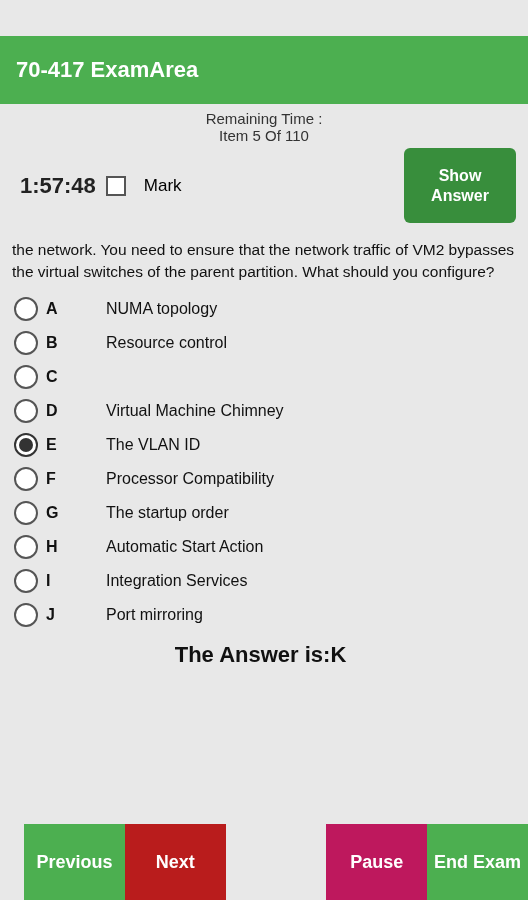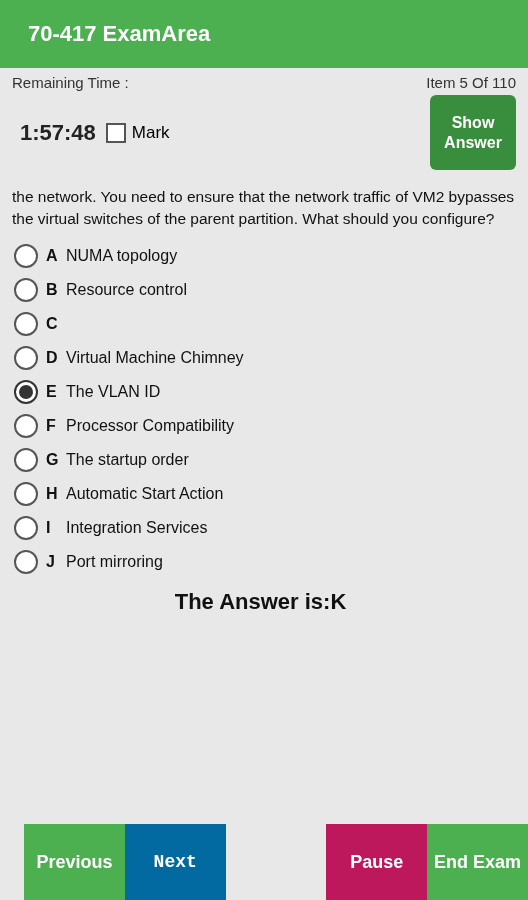--- a/index.html
+++ b/index.html
@@ -14,12 +14,13 @@
     .header {
       background: #4caf50;
       color: white;
-      padding: 12px 28px;
+      padding: 12px 16px;
       font-size: 22px;
       font-weight: bold;
       height: 68px;
       display: flex;
       align-items: center;
+      margin-top: 36px;
     }
     .info-bar {
       display: flex;

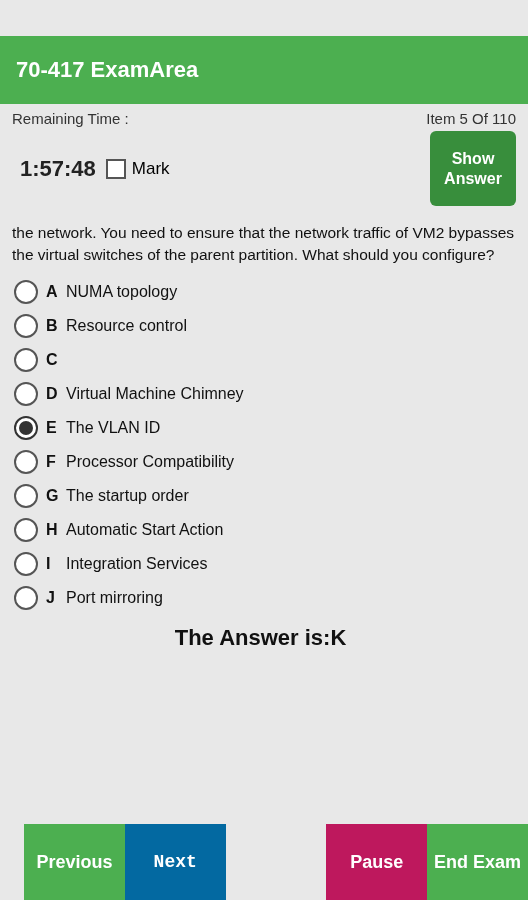--- a/index.html
+++ b/index.html
@@ -29,6 +29,7 @@
       padding: 6px 12px 2px 12px;
       font-size: 15px;
       color: #333;
+      flex-direction: column;
     }
     .timer-row {
       display: flex;

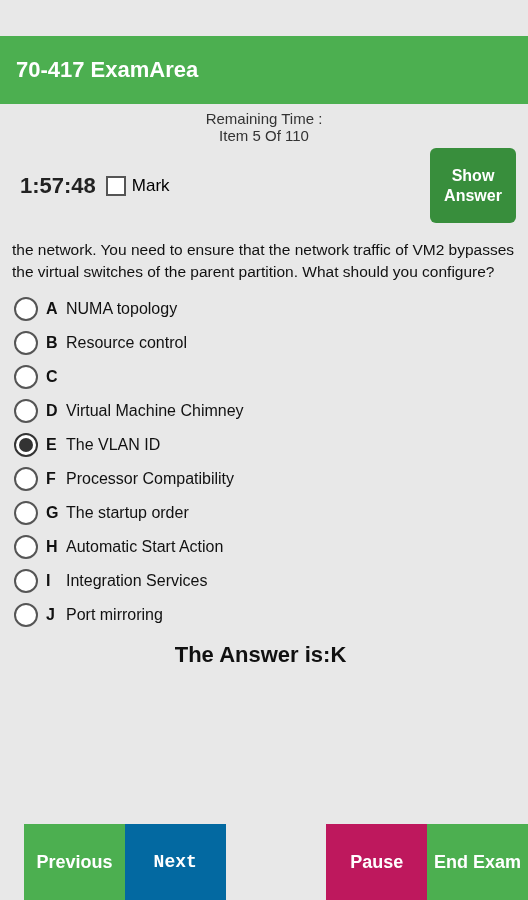--- a/index.html
+++ b/index.html
@@ -50,7 +50,7 @@
     .mark-container {
       display: flex;
       align-items: center;
-      gap: 6px;
+      gap: 18px;
       font-size: 17px;
     }
     .mark-checkbox {

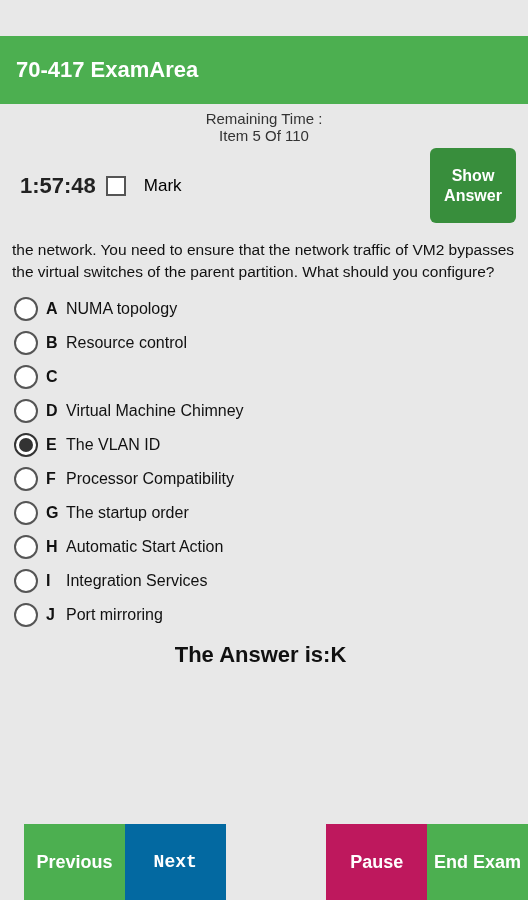--- a/index.html
+++ b/index.html
@@ -69,7 +69,7 @@
       font-size: 16px;
       font-weight: bold;
       cursor: pointer;
-      width: 86px;
+      width: 112px;
       height: 75px;
       line-height: 1.2;
     }

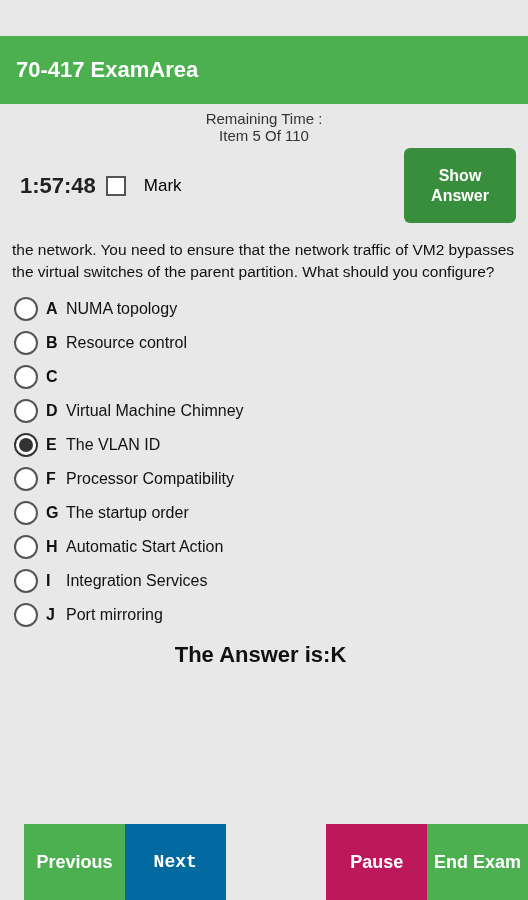--- a/index.html
+++ b/index.html
@@ -120,6 +120,7 @@
     }
     .option-text {
       flex: 1;
+      margin-left: 40px;
     }
     .answer-display {
       text-align: center;

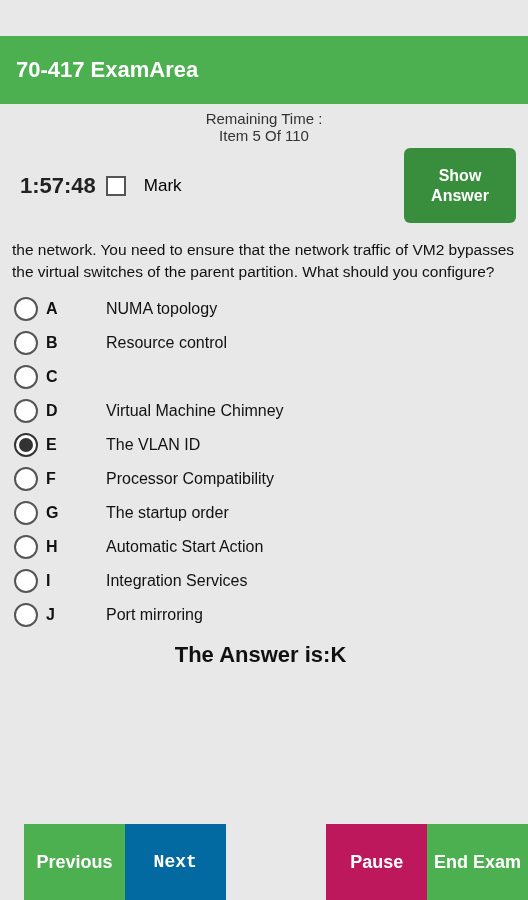--- a/index.html
+++ b/index.html
@@ -148,7 +148,7 @@
       color: white;
     }
     .nav-btn.prev { background: #4caf50; }
-    .nav-btn.next { background: #0369a1; font-family: Liberation Mono, monospace; }
+    .nav-btn.next { background: #b91c1c; }
     .nav-btn.pause { background: #be185d; }
     .nav-btn.end { background: #4caf50; }
     .nav-spacer {

